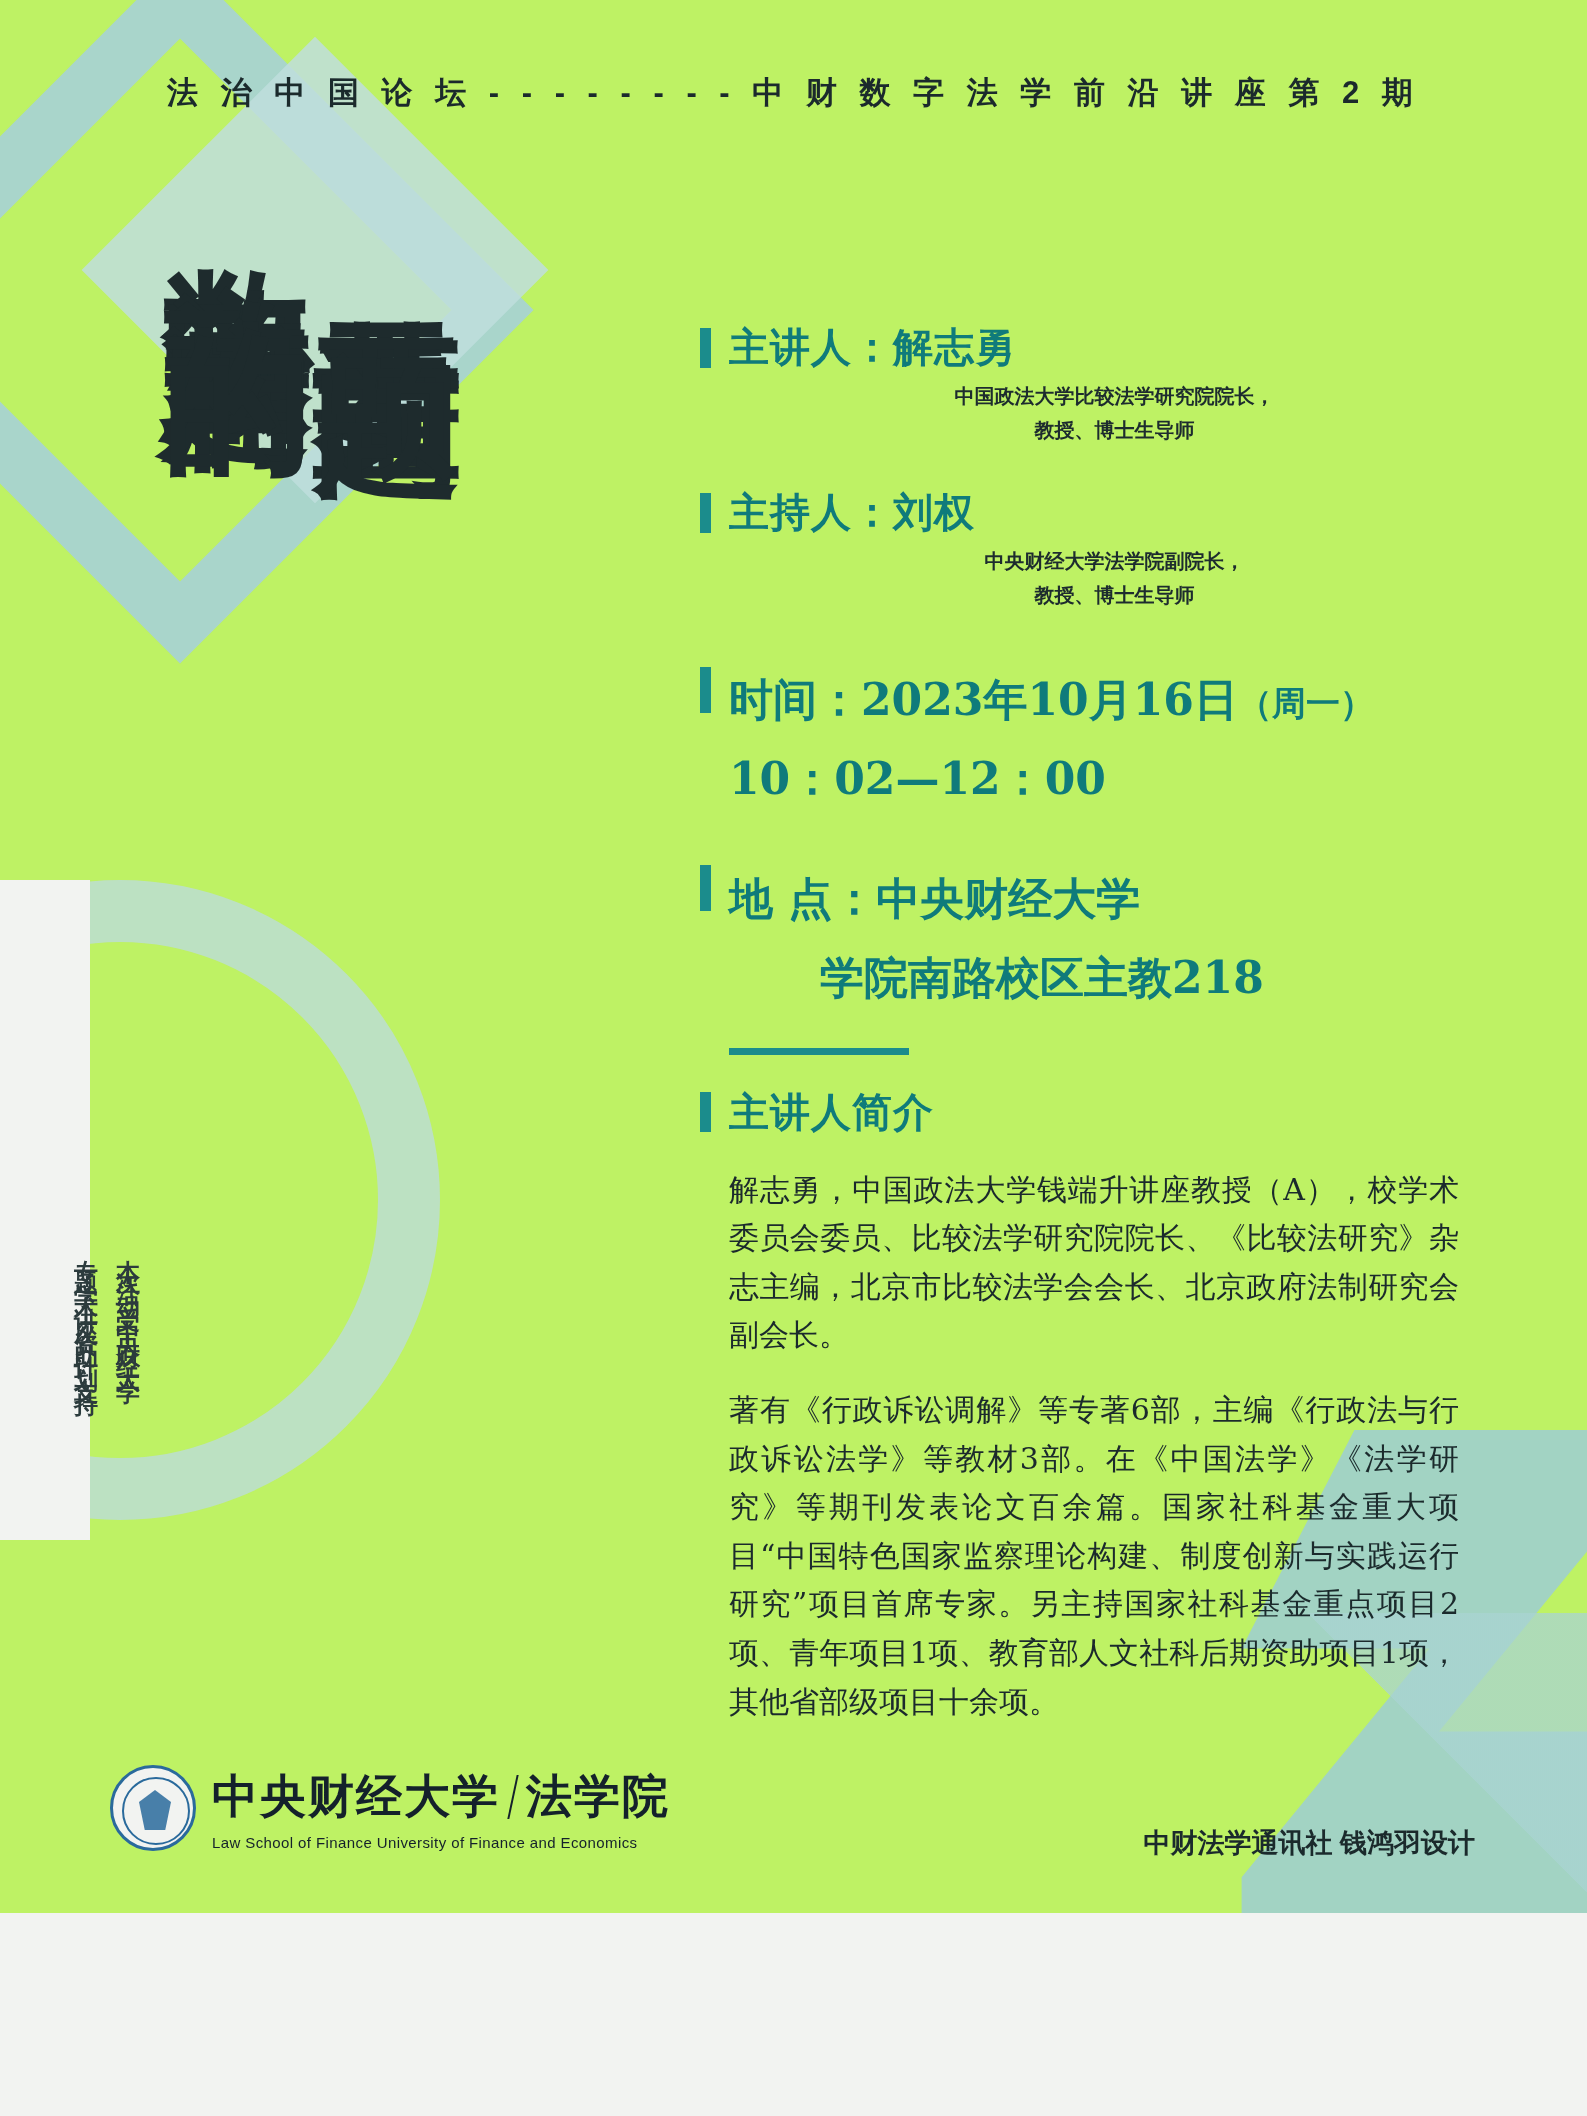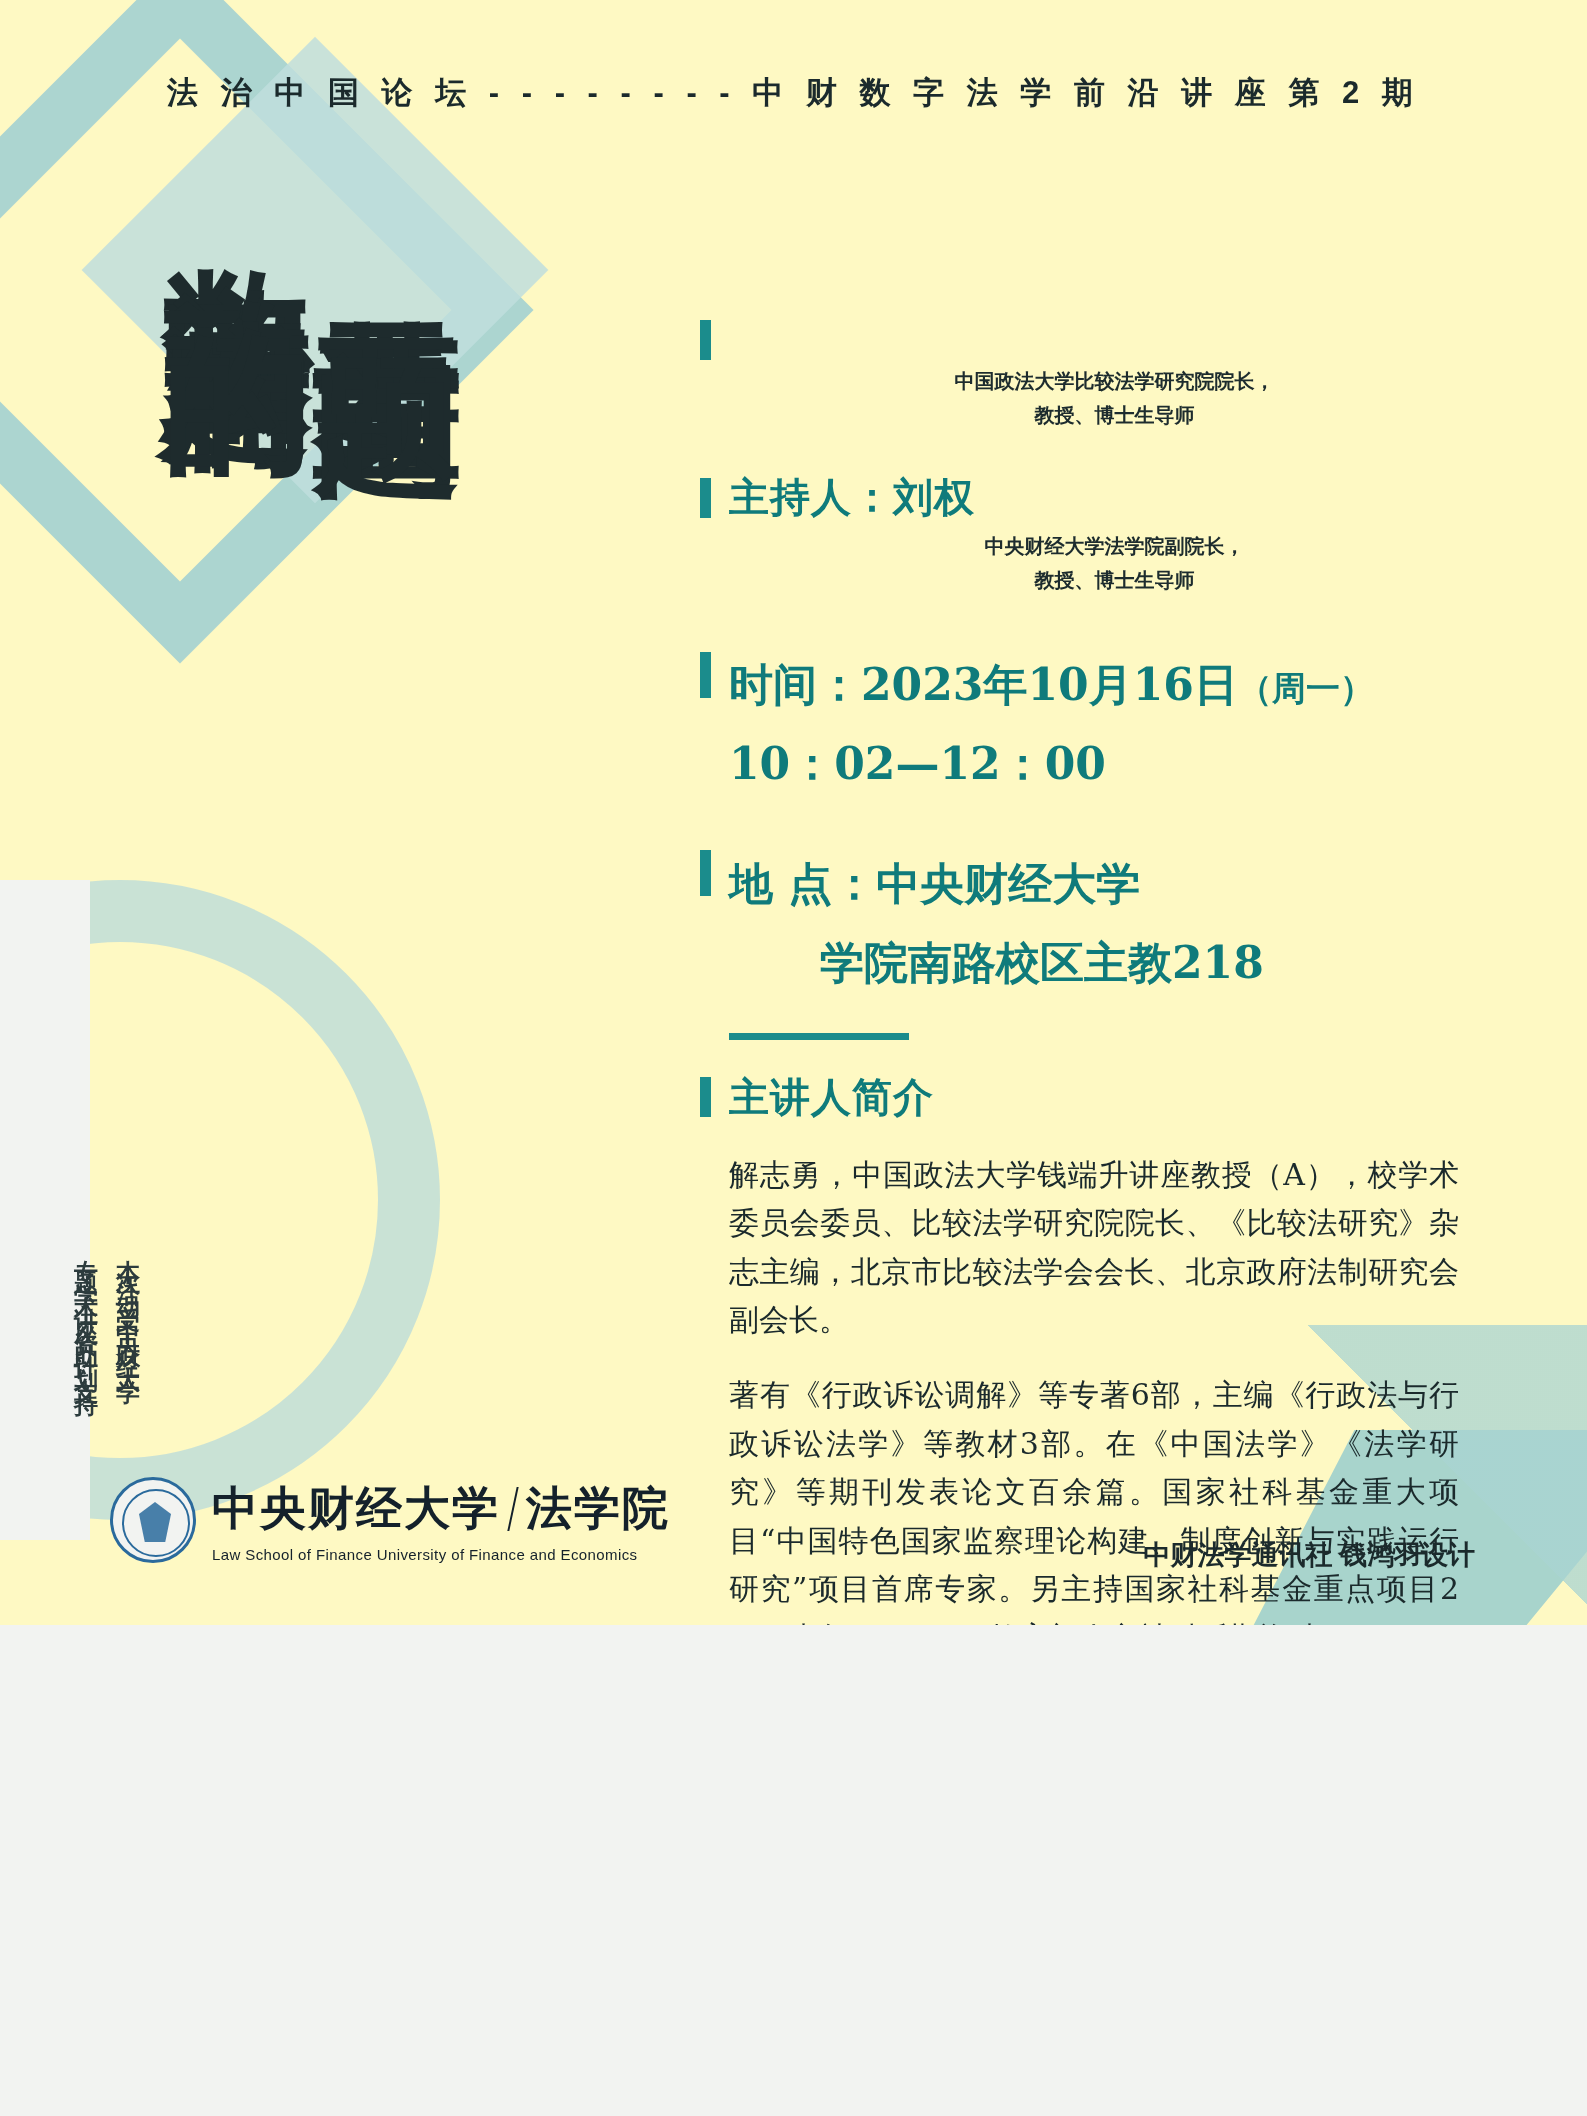--- a/index.html
+++ b/index.html
@@ -11,8 +11,8 @@
   }
   #poster {
     position: relative;
-    width: 1587px; height: 1625px;
-    background: #fef9c3;
+    width: 1587px; height: 1913px;
+    background: #bef264;
     overflow: hidden;
   }
 

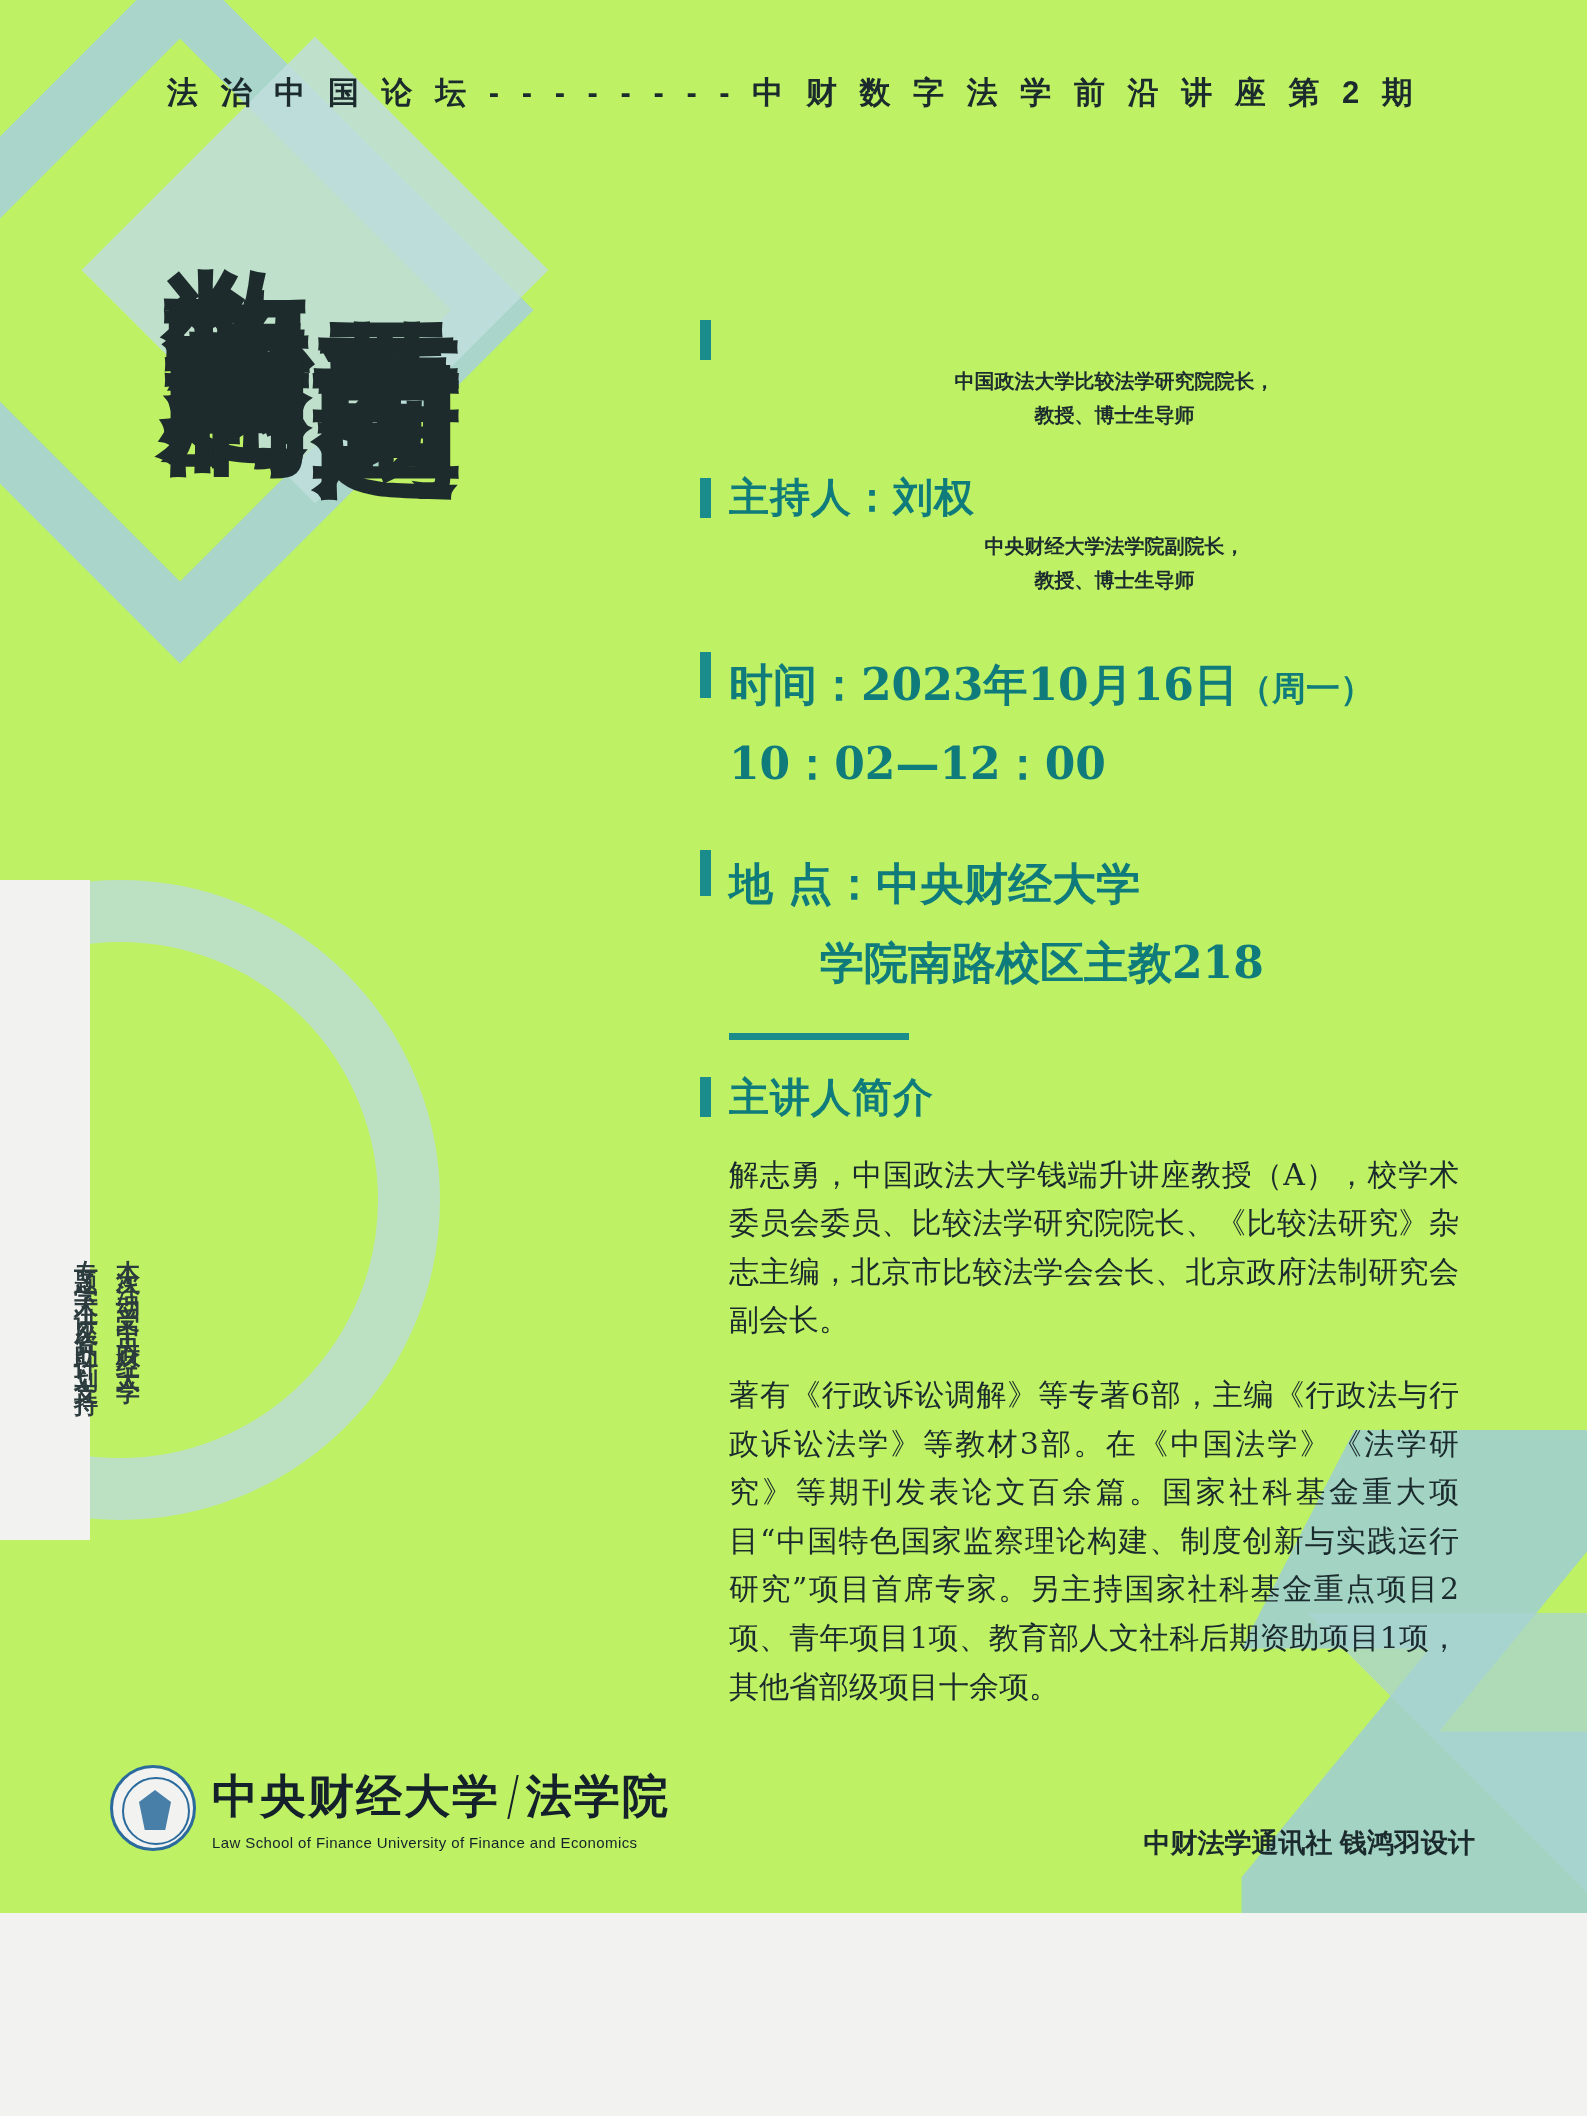--- a/index.html
+++ b/index.html
@@ -273,6 +273,7 @@
     <div class="block">
       <div class="bar-head">
         <span class="bar"></span>
+        <span class="txt">主讲人：解志勇</span>
       </div>
       <div class="sub">中国政法大学比较法学研究院院长，</div>
       <div class="sub">教授、博士生导师</div>

